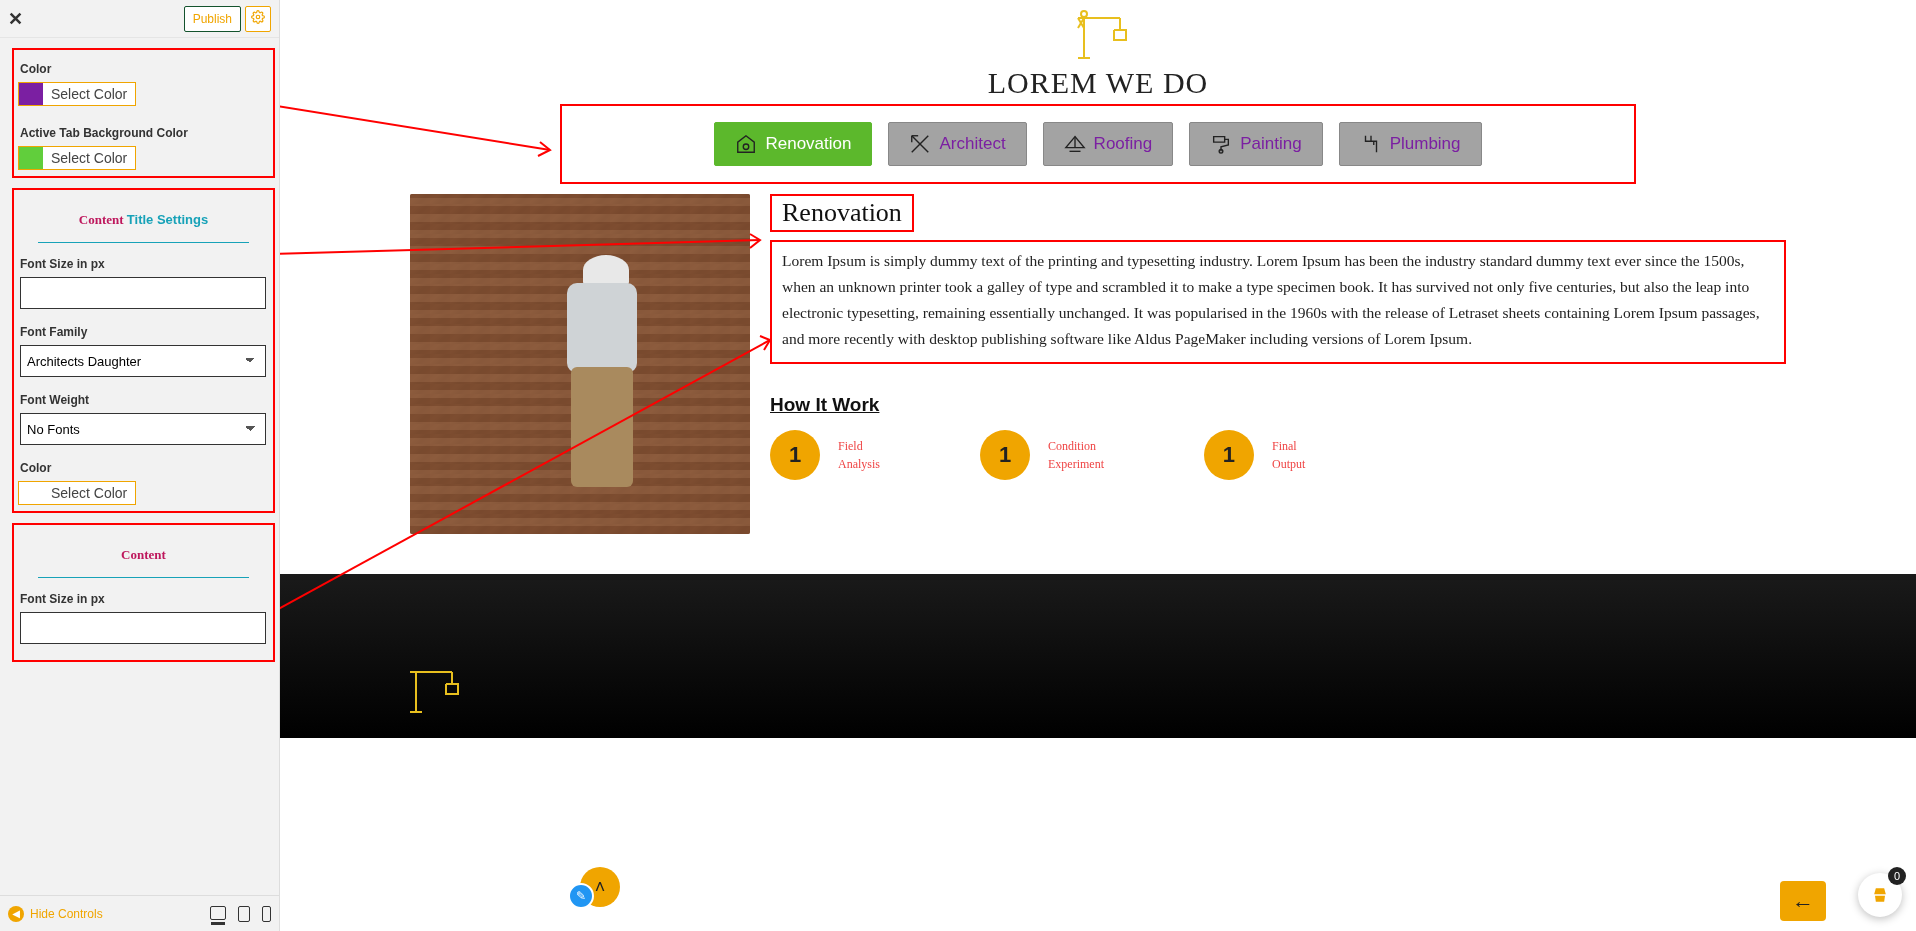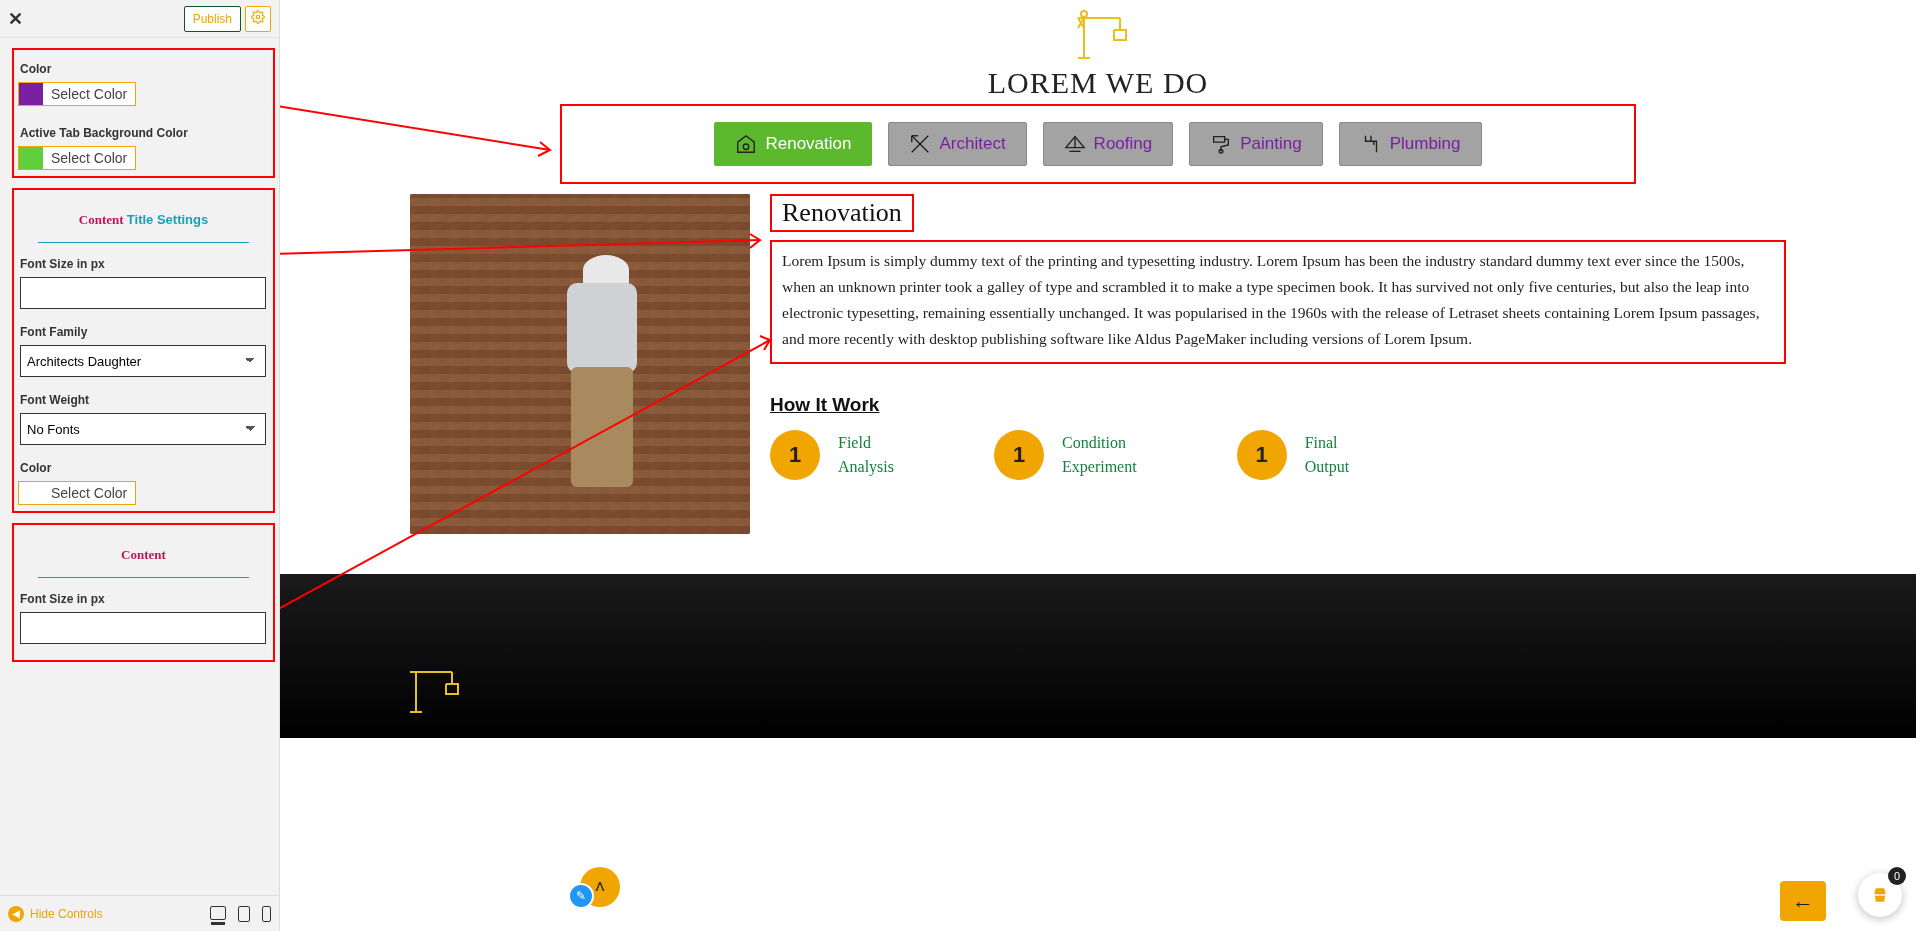--- a/index.html
+++ b/index.html
@@ -77,7 +77,7 @@
 .steps { display: flex; gap: 100px; }
 .step { display: flex; align-items: center; gap: 18px; }
 .step-num { width: 50px; height: 50px; border-radius: 50%; background: #f0a500; color: #222; font-size: 22px; font-weight: 700; display: flex; align-items: center; justify-content: center; }
-.step-text { font-family: Georgia, serif; font-size: 16px; color: #15803d; line-height: 1.5; }
+.step-text { font-family: Georgia, serif; font-size: 12px; color: #ef4444; line-height: 1.5; }
 
 .footer-dark { background: linear-gradient(180deg, #1a1a1a, #000); min-height: 160px; position: relative; padding: 90px 120px 20px; }
 .footer-crane svg { stroke: #e8bf1e; }

